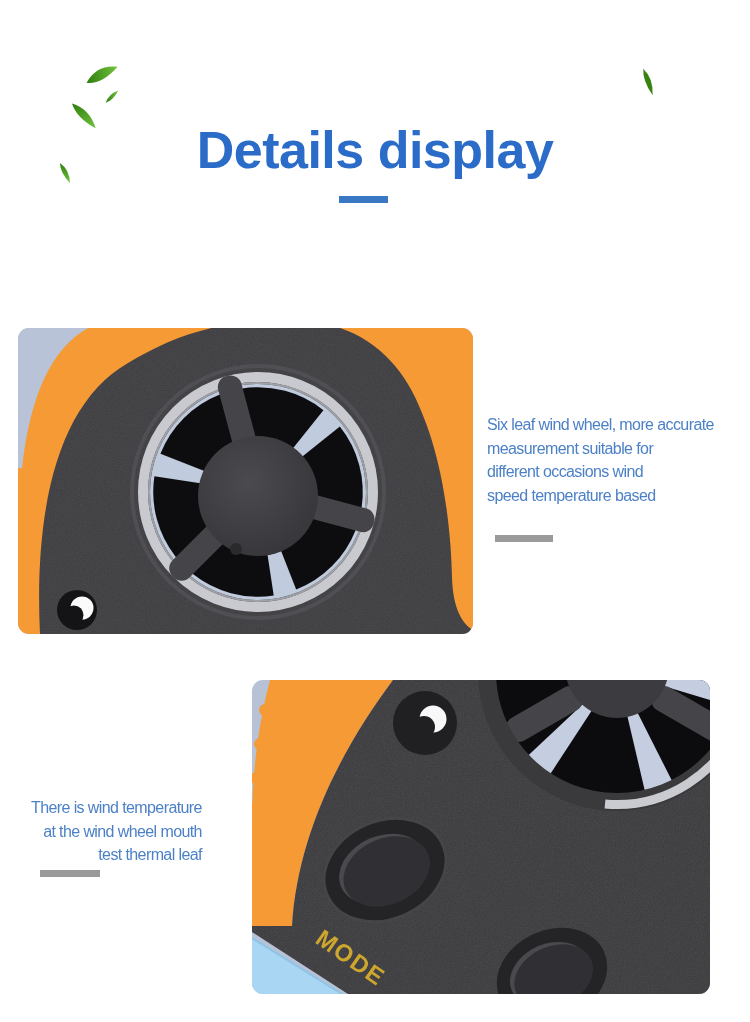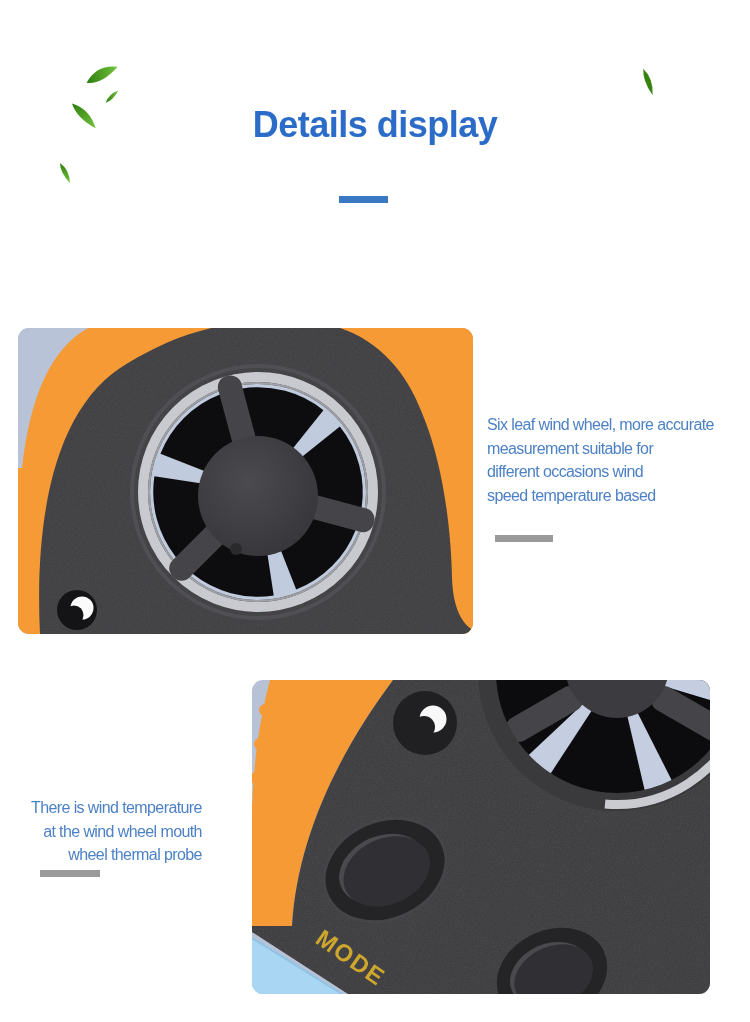--- a/index.html
+++ b/index.html
@@ -9,8 +9,8 @@
   }
   .abs{position:absolute;}
   #page-title{
-    position:absolute;left:0;top:104px;width:750px;text-align:center;
-    font-size:36px;font-weight:700;letter-spacing:-0.5px;color:#2b6cc8;margin:0;
+    position:absolute;left:0;top:120px;width:750px;text-align:center;
+    font-size:52px;font-weight:700;letter-spacing:-0.5px;color:#2b6cc8;margin:0;
   }
   #title-accent-bar{
     position:absolute;left:339px;top:196px;width:49px;height:7px;background:#3b78c4;

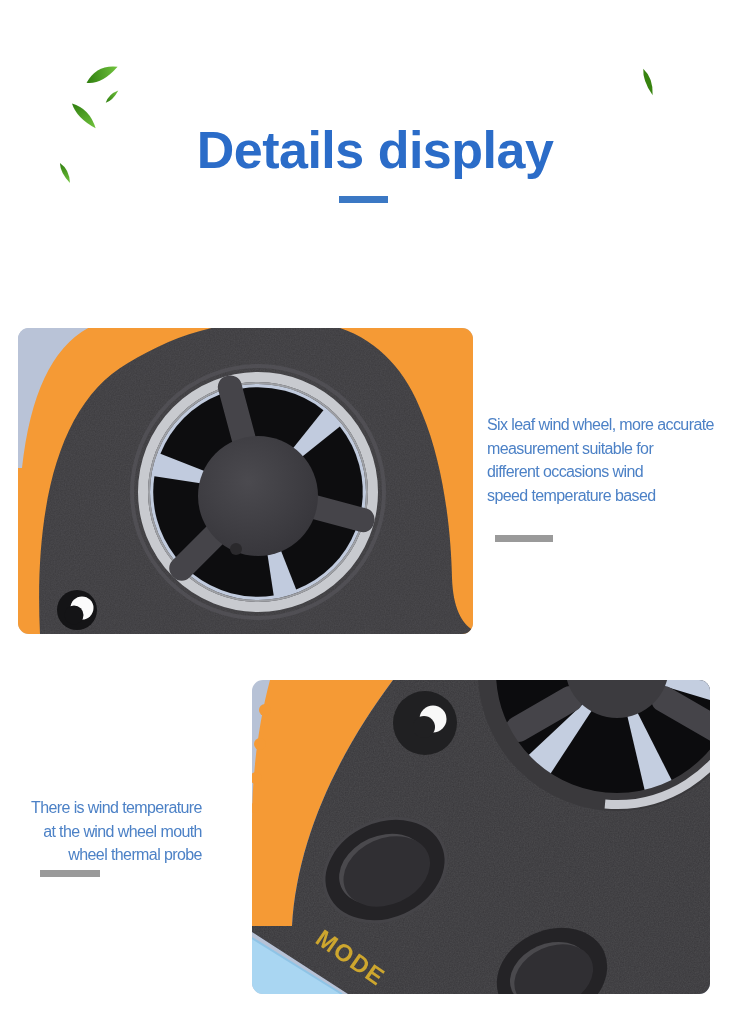--- a/index.html
+++ b/index.html
@@ -185,7 +185,7 @@
   <div class="caption" id="caption-thermal-probe">
     <span>There is wind temperature</span>
     <span>at the wind wheel mouth</span>
-    <span>wheel thermal probe</span>
+    <span>test thermal leaf</span>
   </div>
   <div class="divider-bar" id="divider-2"></div>
 

